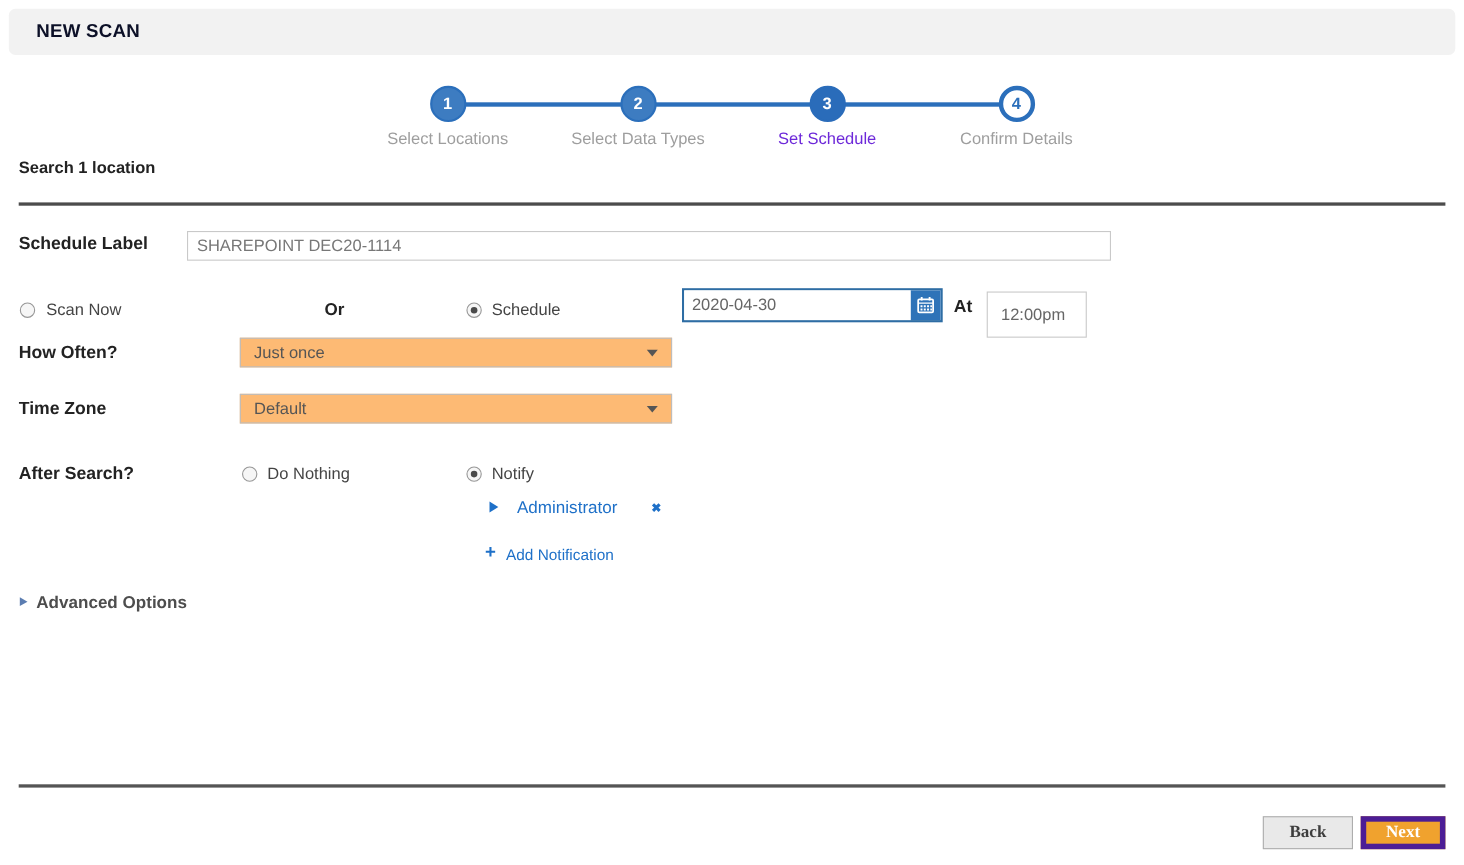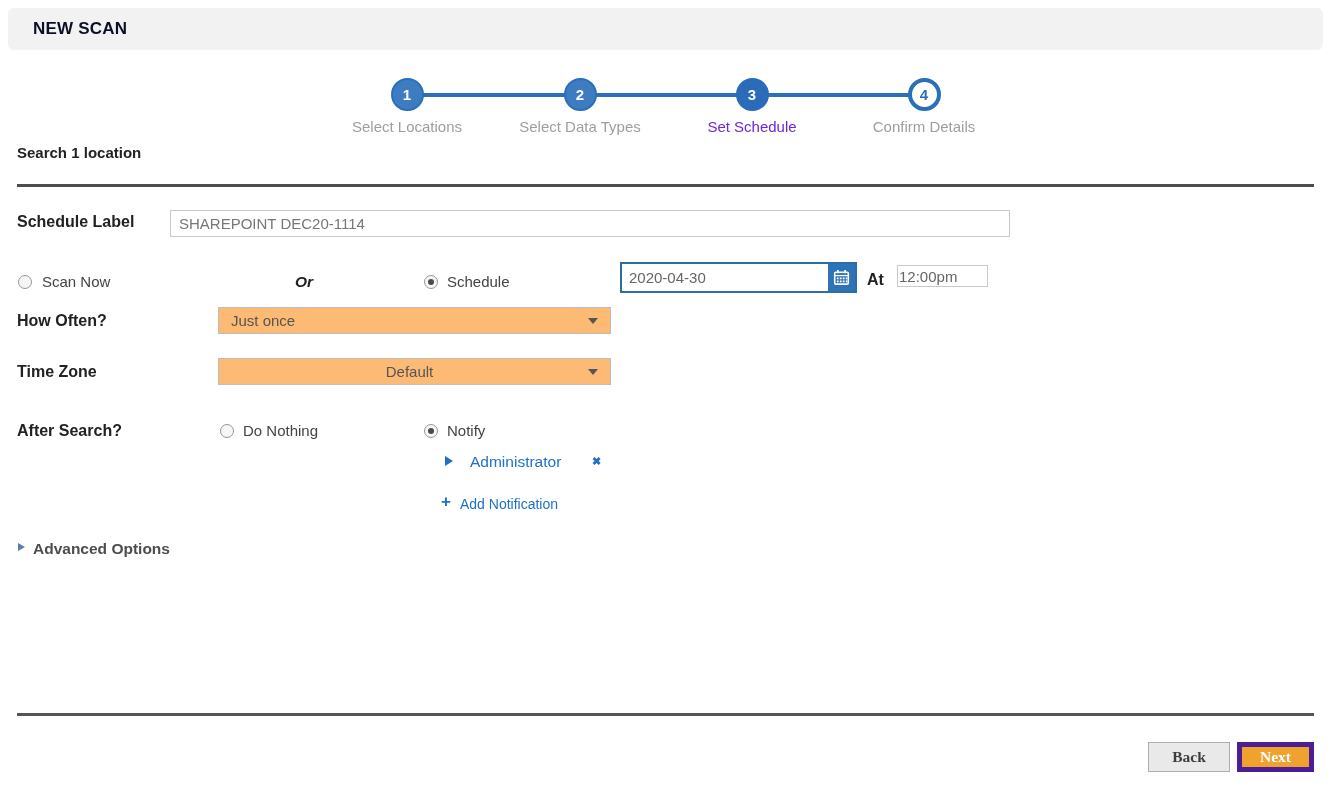--- a/index.html
+++ b/index.html
@@ -109,7 +109,7 @@
 
   <div class="radio" style="left:18px; top:275px;"></div>
   <div class="rlabel" style="left:42px; top:273px;">Scan Now</div>
-  <div class="flabel" style="left:295px; top:273px; font-size:15.5px;font-style:italic;">Or</div>
+  <div class="flabel" style="left:295px; top:273px; font-size:15.5px;">Or</div>
   <div class="radio checked" style="left:424px; top:275px;"></div>
   <div class="rlabel" style="left:447px; top:273px;">Schedule</div>
 

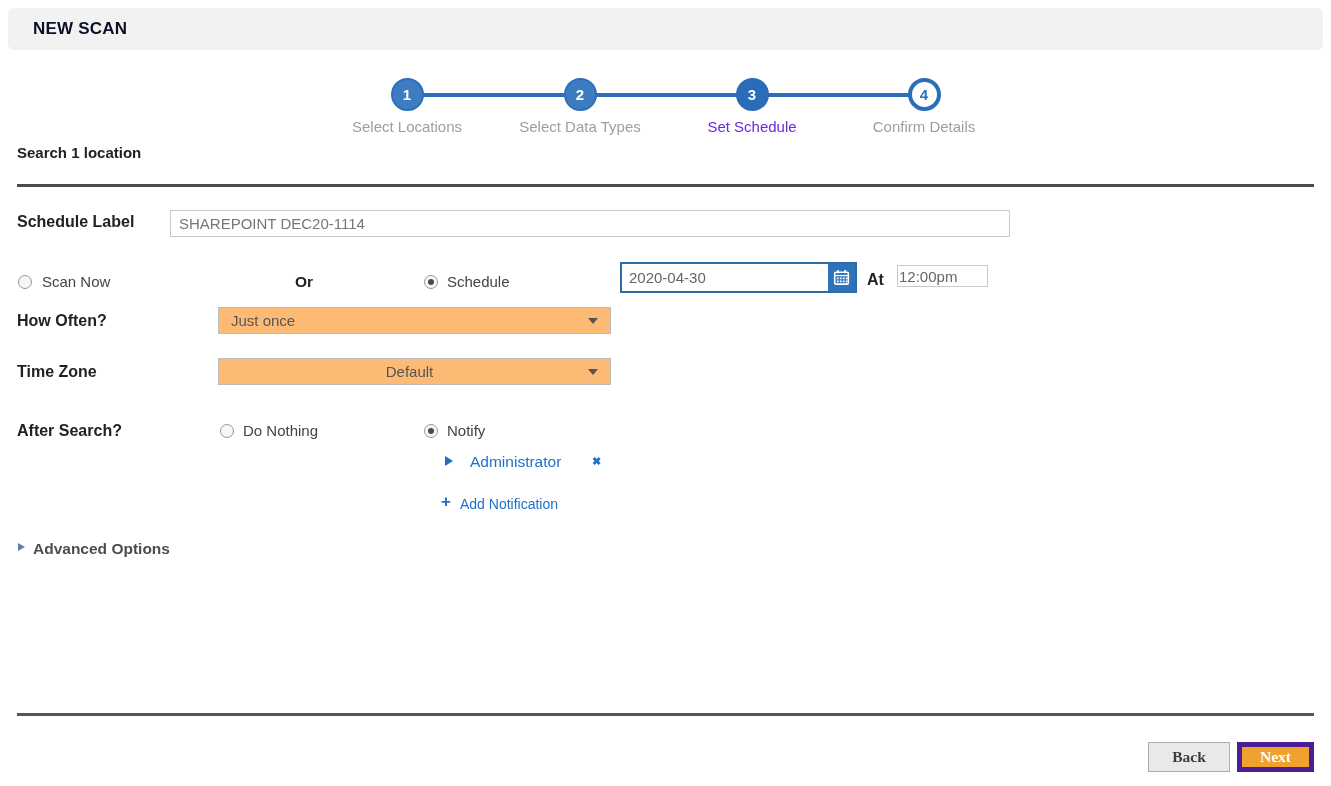--- a/index.html
+++ b/index.html
@@ -49,7 +49,7 @@
     font-size:15px; color:#666; padding-left:7px; }
   .cal-btn { width:31px; background:#2e73b8; border:none; display:flex; align-items:center;
     justify-content:center; cursor:pointer; }
-  #time-input { left:897px; top:265px; width:91px; height:22px; padding-left:1px; color:#666; }
+  #time-input { left:897px; top:265px; width:91px; height:42px; padding-left:12px; color:#666; }
 
   
   .select-box { position:absolute; left:218px; width:393px; height:27px; border:1px solid #bdbdbd;

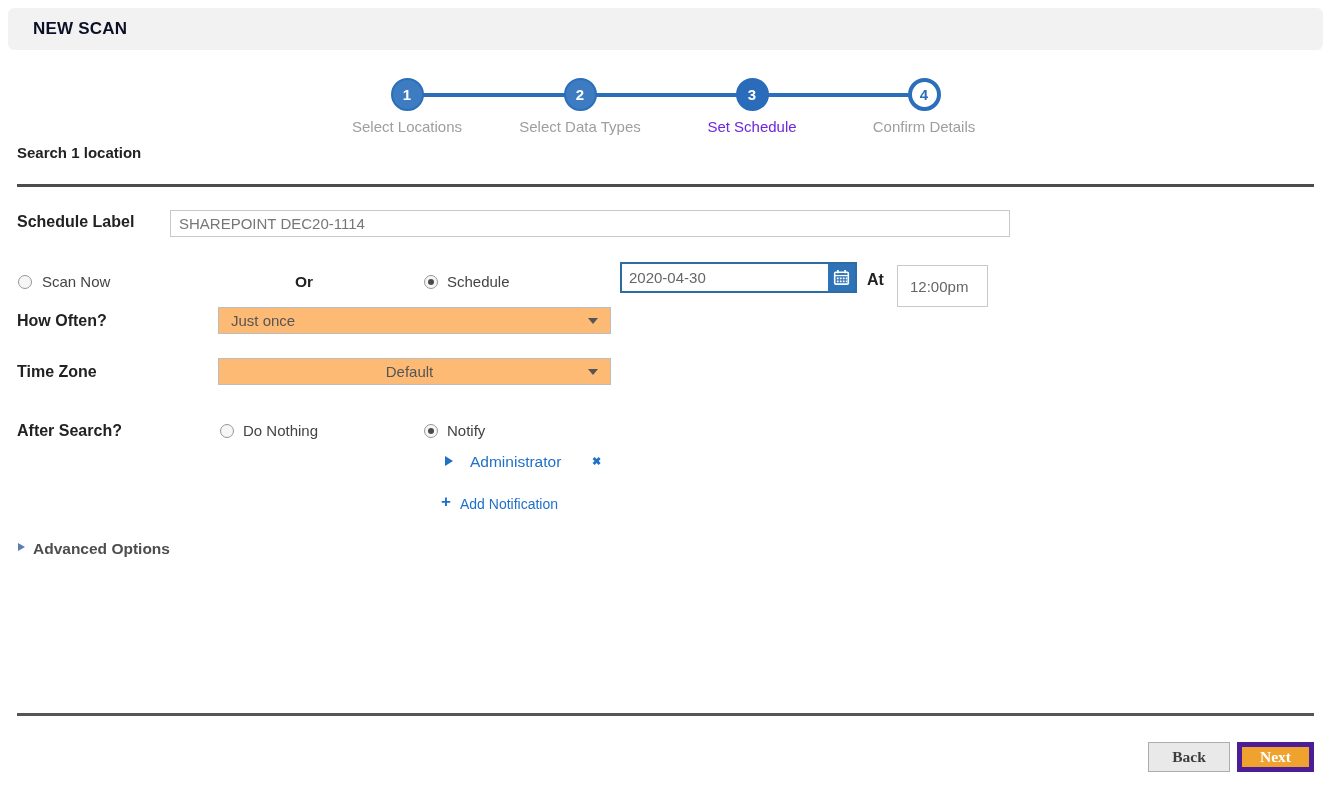--- a/index.html
+++ b/index.html
@@ -144,7 +144,7 @@
   </div>
 
   <div class="flabel" style="left:17px; top:363px;">Time Zone</div>
-  <div class="select-box" style="top:358px;text-align:center;">
+  <div class="select-box" style="top:358px;">
     <span class="sval">Default</span>
     <span class="caret-down"></span>
   </div>

